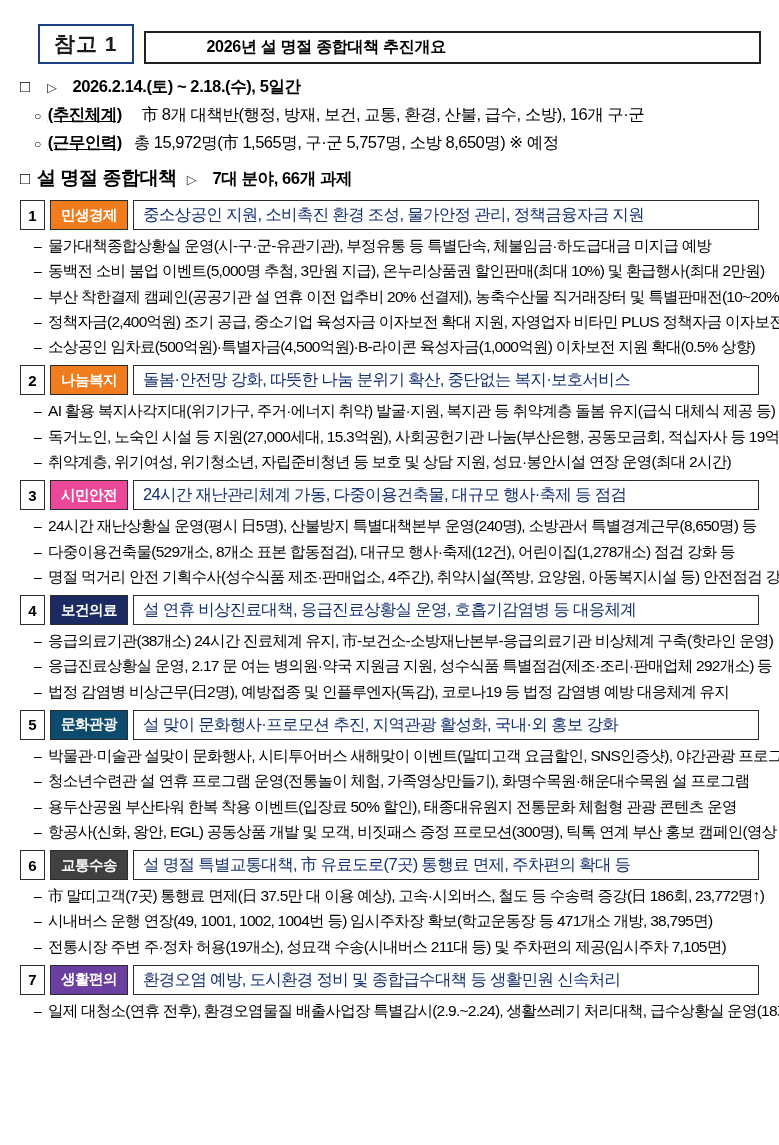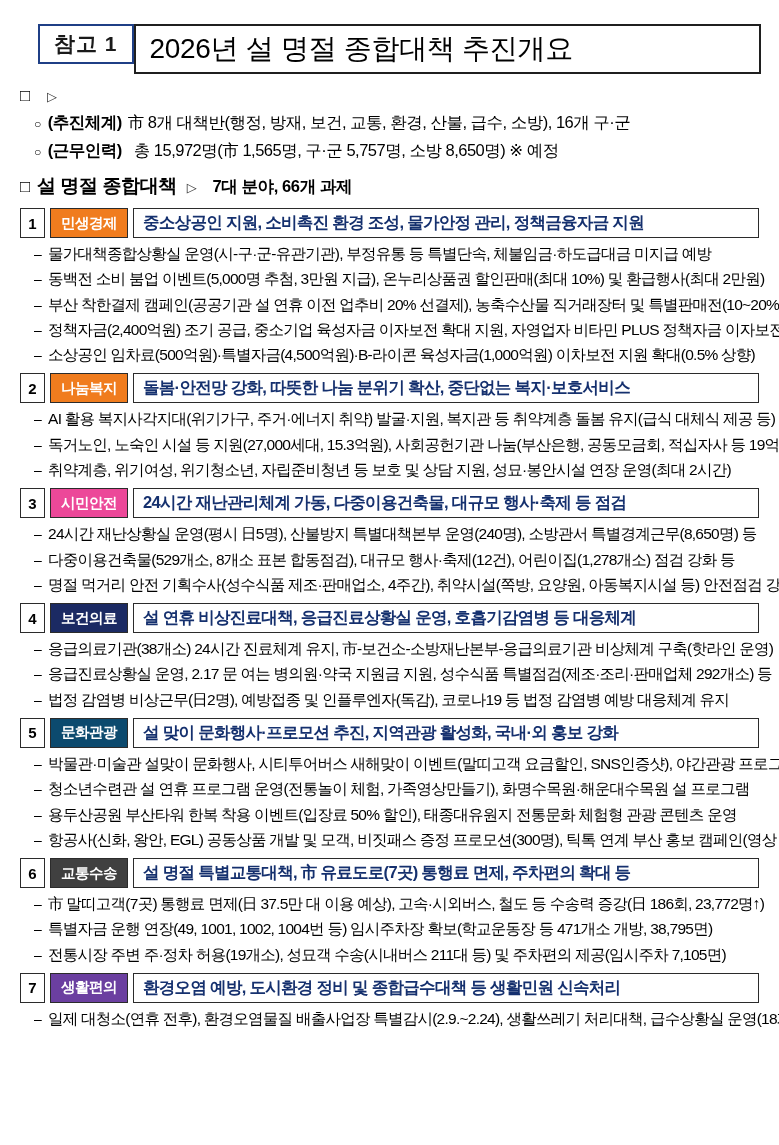--- a/index.html
+++ b/index.html
@@ -25,8 +25,9 @@
   
   .doc-header {
     display: flex;
-    align-items: flex-start;
+    align-items: flex-end;
     margin: 24px 18px 0 18px;
+    gap: 10px;
     padding-left: 20px;
   }
   .ref-badge {

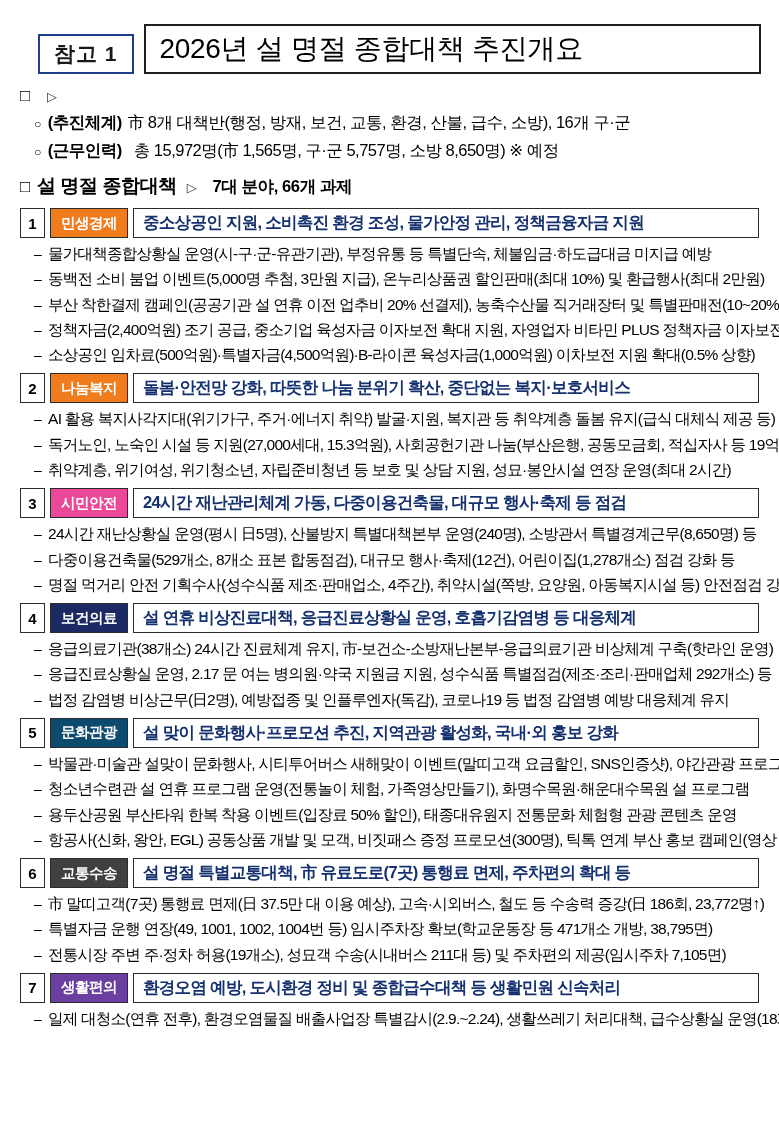--- a/index.html
+++ b/index.html
@@ -54,9 +54,10 @@
     box-sizing: border-box;
   }
   .title-box .title-text {
-    font-size: 28px;
-    font-weight: normal;
+    font-size: 16px;
+    font-weight: bold;
     letter-spacing: -0.3px;
+    margin-left: 47px;
   }
 
   

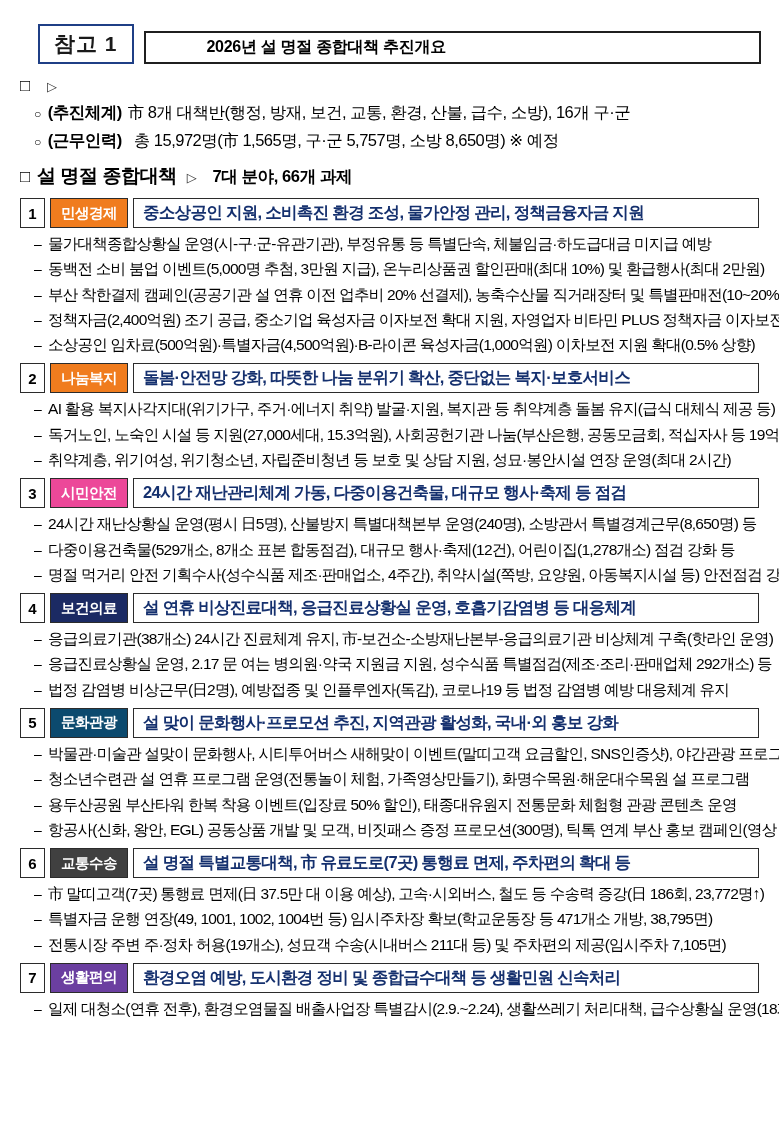--- a/index.html
+++ b/index.html
@@ -183,6 +183,7 @@
     <div class="sec-head">
       <span class="sq">□</span>
       <span class="arrow">▷</span>
+      <span class="sub">2026.2.14.(토) ~ 2.18.(수), 5일간</span>
     </div>
 
     <div class="o-line">

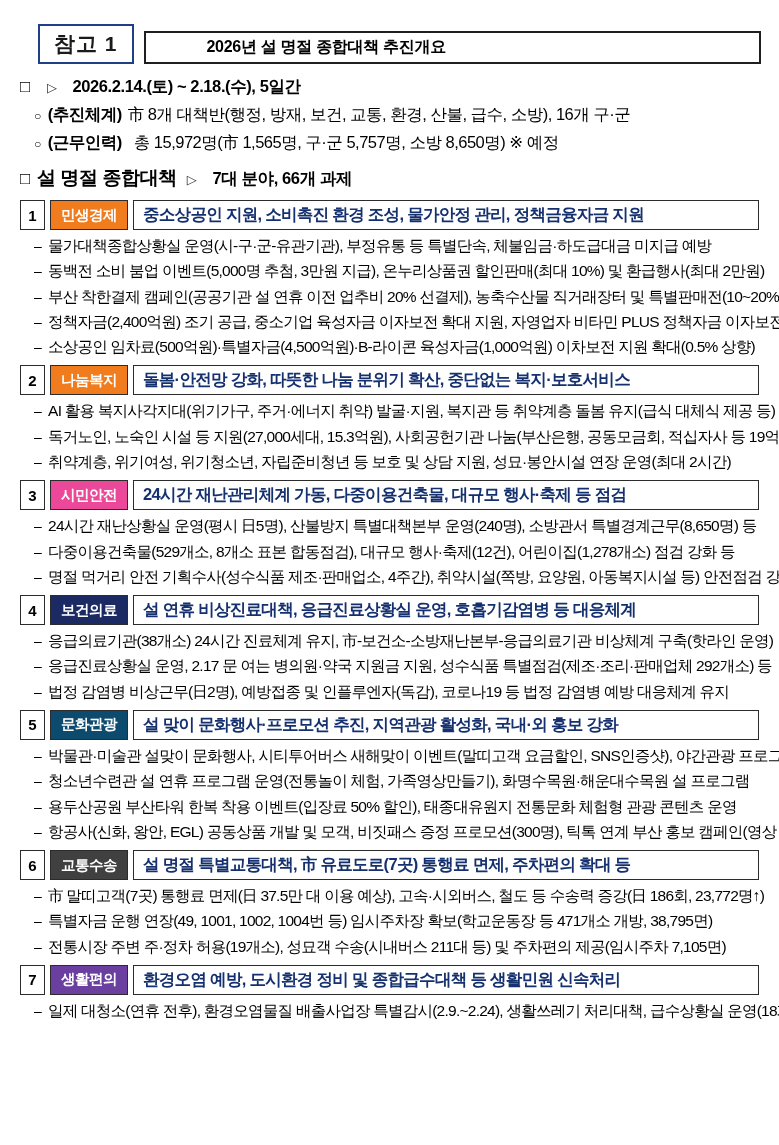--- a/index.html
+++ b/index.html
@@ -101,7 +101,7 @@
     font-size: 12px;
     margin-right: 7px;
   }
-  .o-line b { font-weight: bold; }
+  .o-line b { font-weight: bold; text-decoration: underline; }
 
   
   .block { margin: 9px 20px 0 20px; }

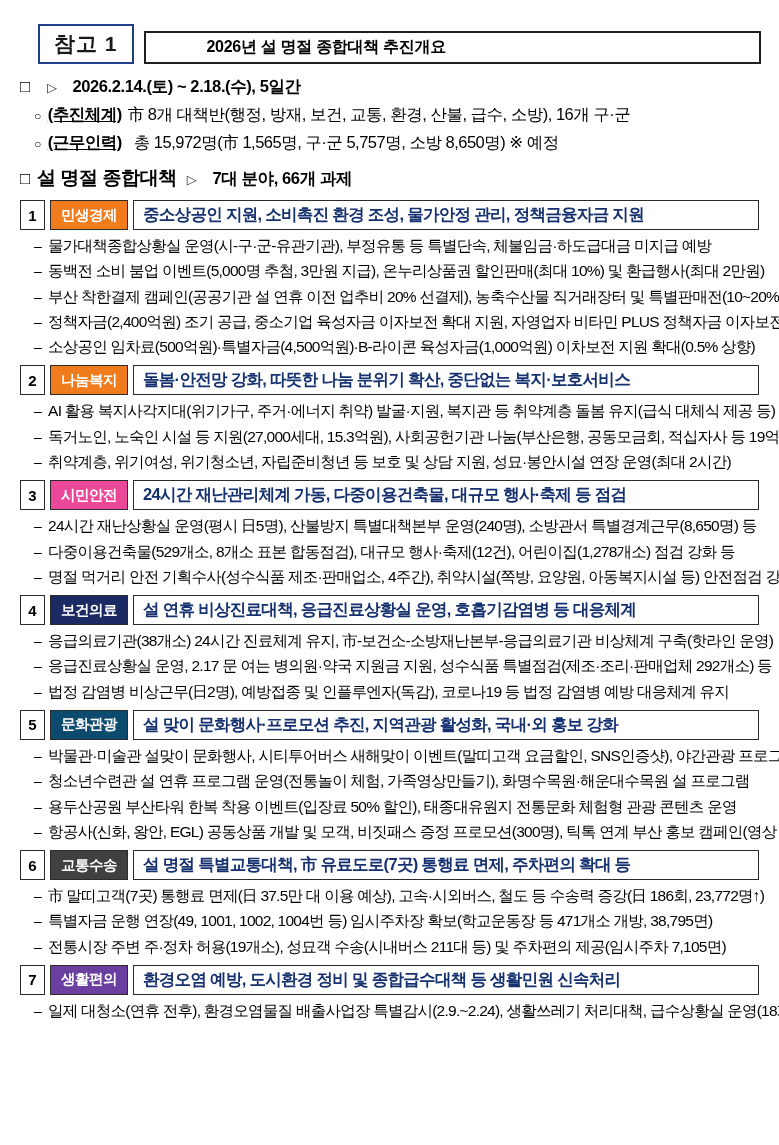--- a/index.html
+++ b/index.html
@@ -189,7 +189,7 @@
     <div class="o-line">
       <span class="mark">○</span>
       <b>(추진체계)</b>
-      <span style="margin-left:6px">市 8개 대책반(행정, 방재, 보건, 교통, 환경, 산불, 급수, 소방), 16개 구·군</span>
+      <span style="margin-left:20px">市 8개 대책반(행정, 방재, 보건, 교통, 환경, 산불, 급수, 소방), 16개 구·군</span>
     </div>
 
     <div class="o-line">

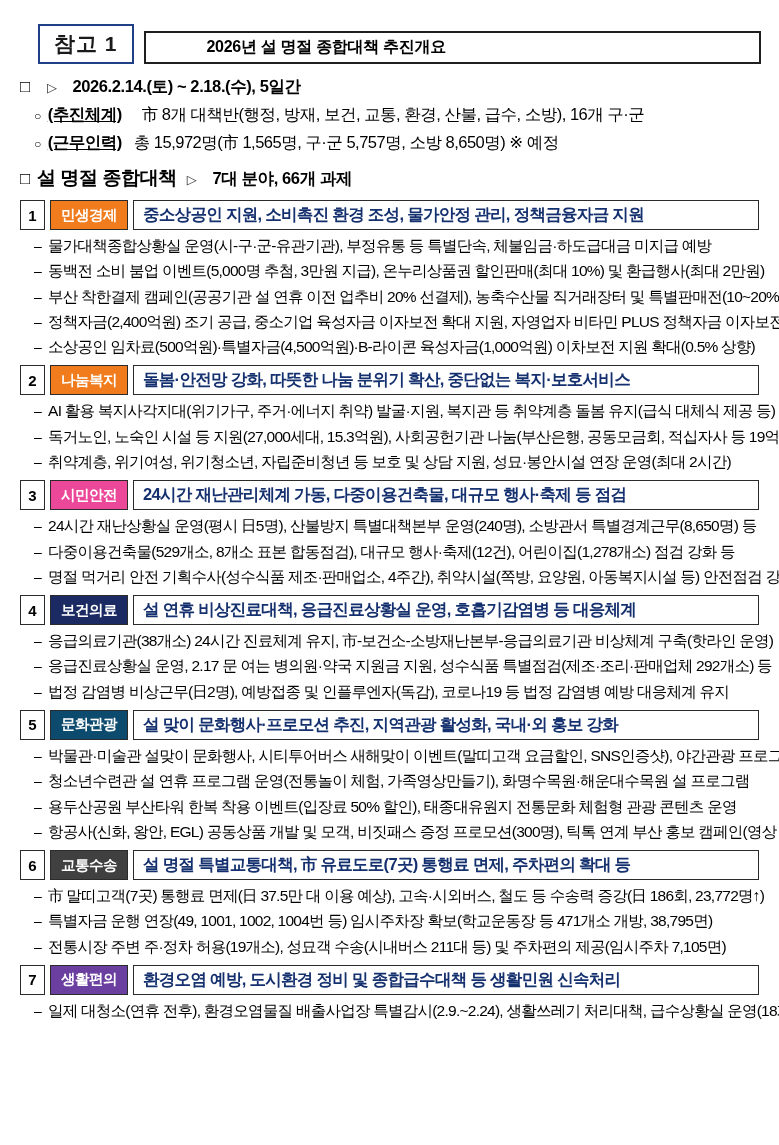--- a/index.html
+++ b/index.html
@@ -141,7 +141,7 @@
     align-items: center;
     padding: 3px 9px;
     font-size: 16.5px;
-    font-weight: bold;
+    font-weight: normal;
     letter-spacing: -0.7px;
     box-sizing: border-box;
     color: #15306e;

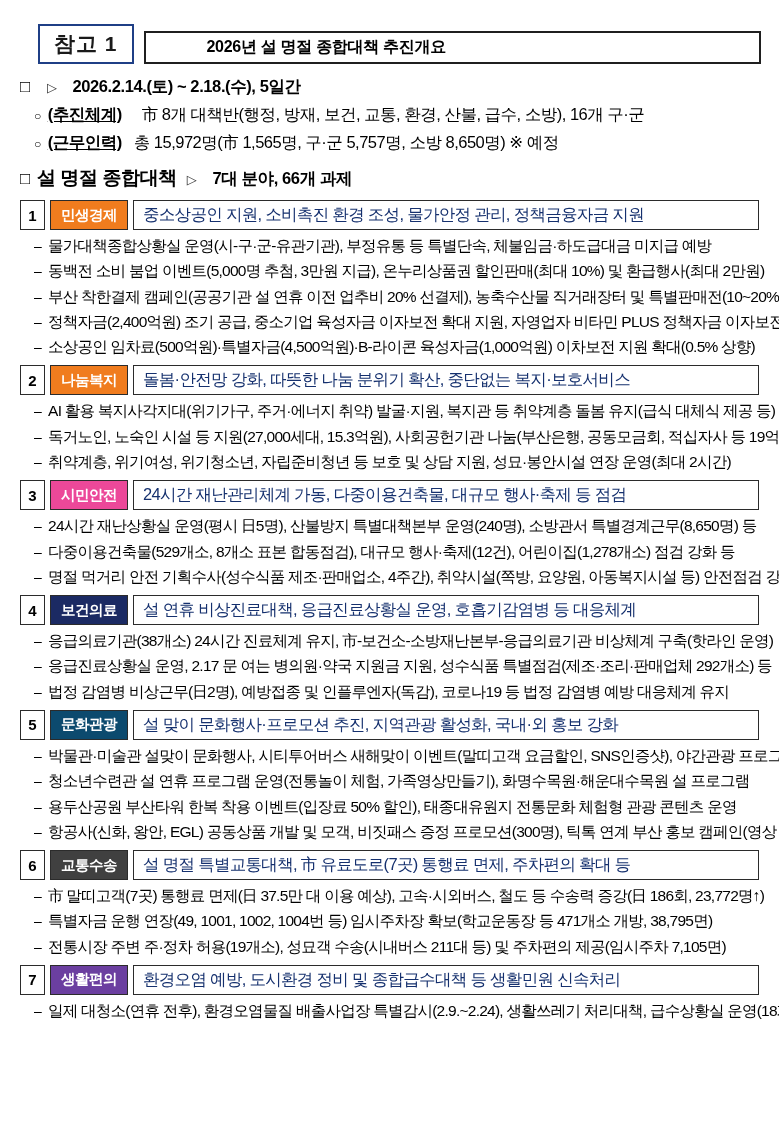--- a/index.html
+++ b/index.html
@@ -332,7 +332,7 @@
       </div>
     <div class="d-line">
         <span class="dash">–</span>
-        <span class="txt">특별자금 운행 연장(49, 1001, 1002, 1004번 등) 임시주차장 확보(학교운동장 등 471개소 개방, 38,795면)</span>
+        <span class="txt">시내버스 운행 연장(49, 1001, 1002, 1004번 등) 임시주차장 확보(학교운동장 등 471개소 개방, 38,795면)</span>
       </div>
     <div class="d-line">
         <span class="dash">–</span>

